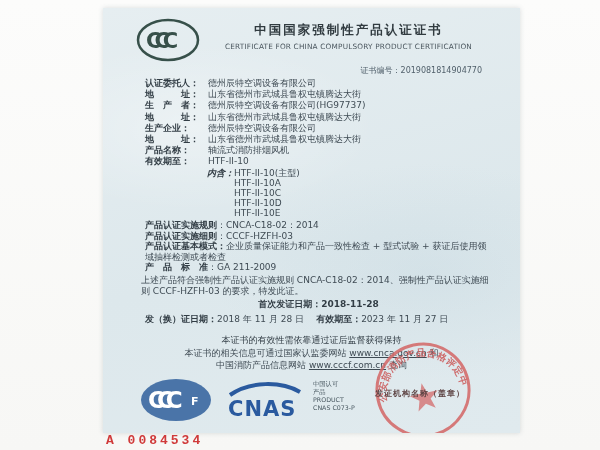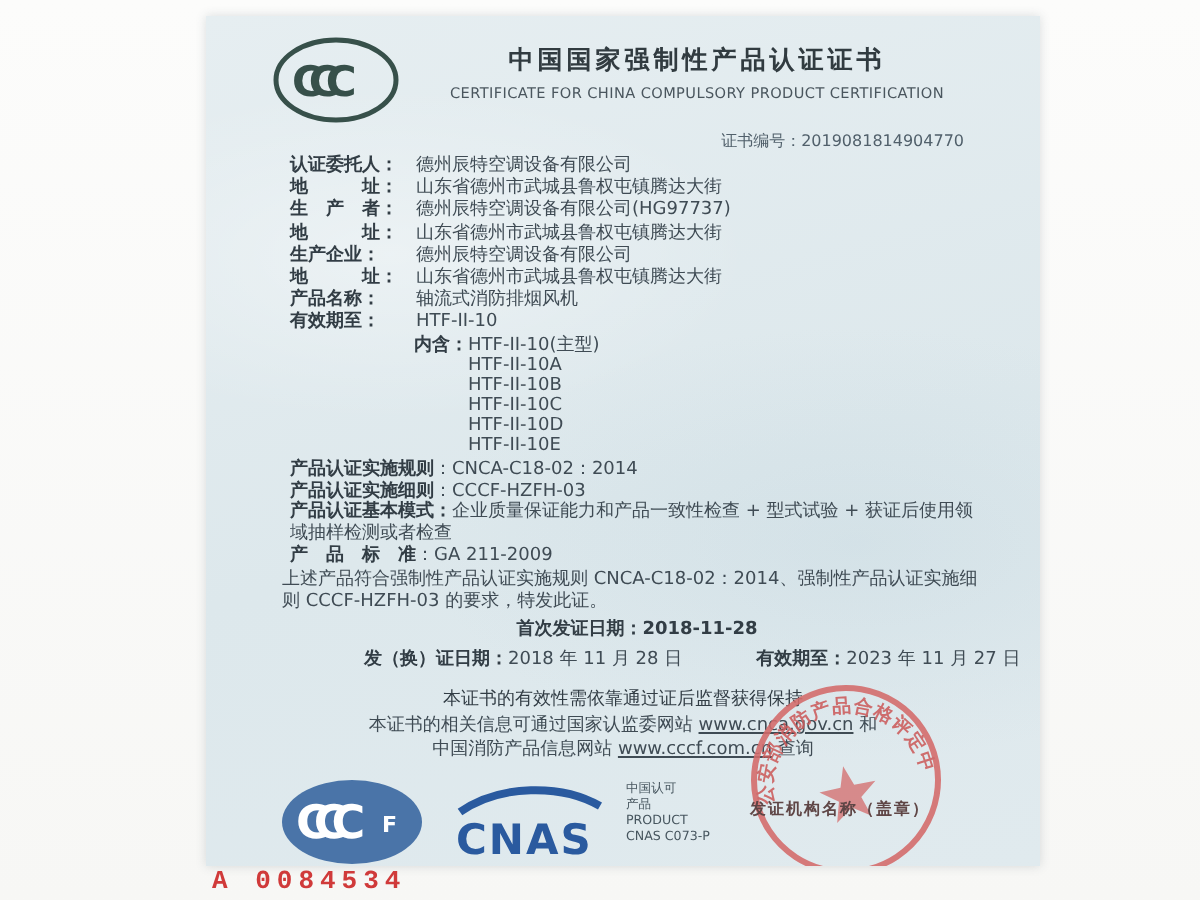--- a/index.html
+++ b/index.html
@@ -27,7 +27,7 @@
   .fields{margin:2px 0 0 42px;font-size:9px;line-height:11.2px;white-space:nowrap;}
   .flabel{font-weight:bold;color:#323d45;display:inline-block;width:63px;}
   .models{margin-left:104px;font-size:9px;line-height:10.1px;white-space:nowrap;}
-  .mlabel{font-weight:bold;color:#323d45;}
+  .mlabel{font-weight:bold;color:#323d45;font-style:italic;}
   .mrest{margin-left:27px;}
   .rules{margin:2px 28px 0 42px;font-size:9px;line-height:10.6px;}
   .rlabel{font-weight:bold;color:#323d45;}

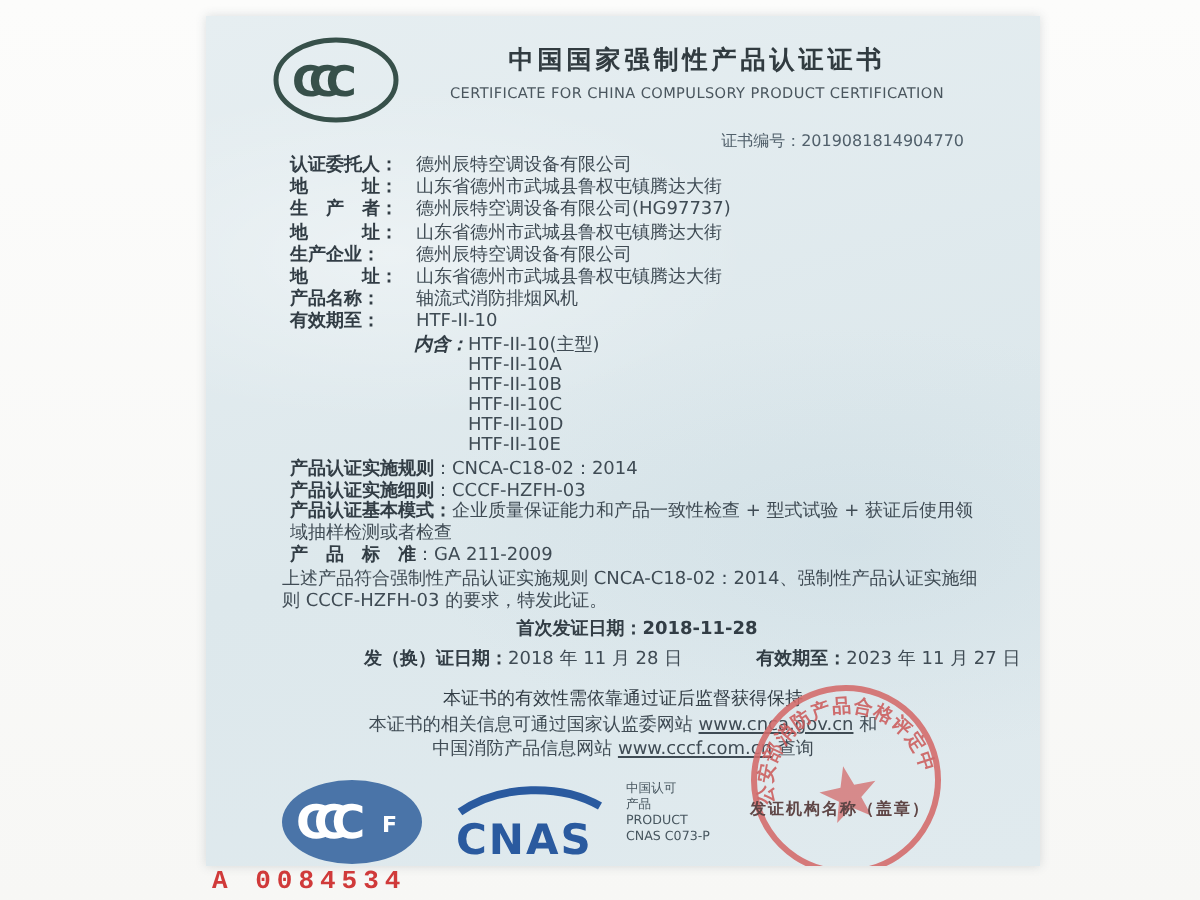--- a/index.html
+++ b/index.html
@@ -86,7 +86,6 @@
     <div class="models">
       <div><span class="mlabel">内含：</span><span>HTF-II-10(主型)</span></div>
       <div class="mrest">HTF-II-10A</div>
-      <div class="mrest">HTF-II-10B</div>
       <div class="mrest">HTF-II-10C</div>
       <div class="mrest">HTF-II-10D</div>
       <div class="mrest">HTF-II-10E</div>

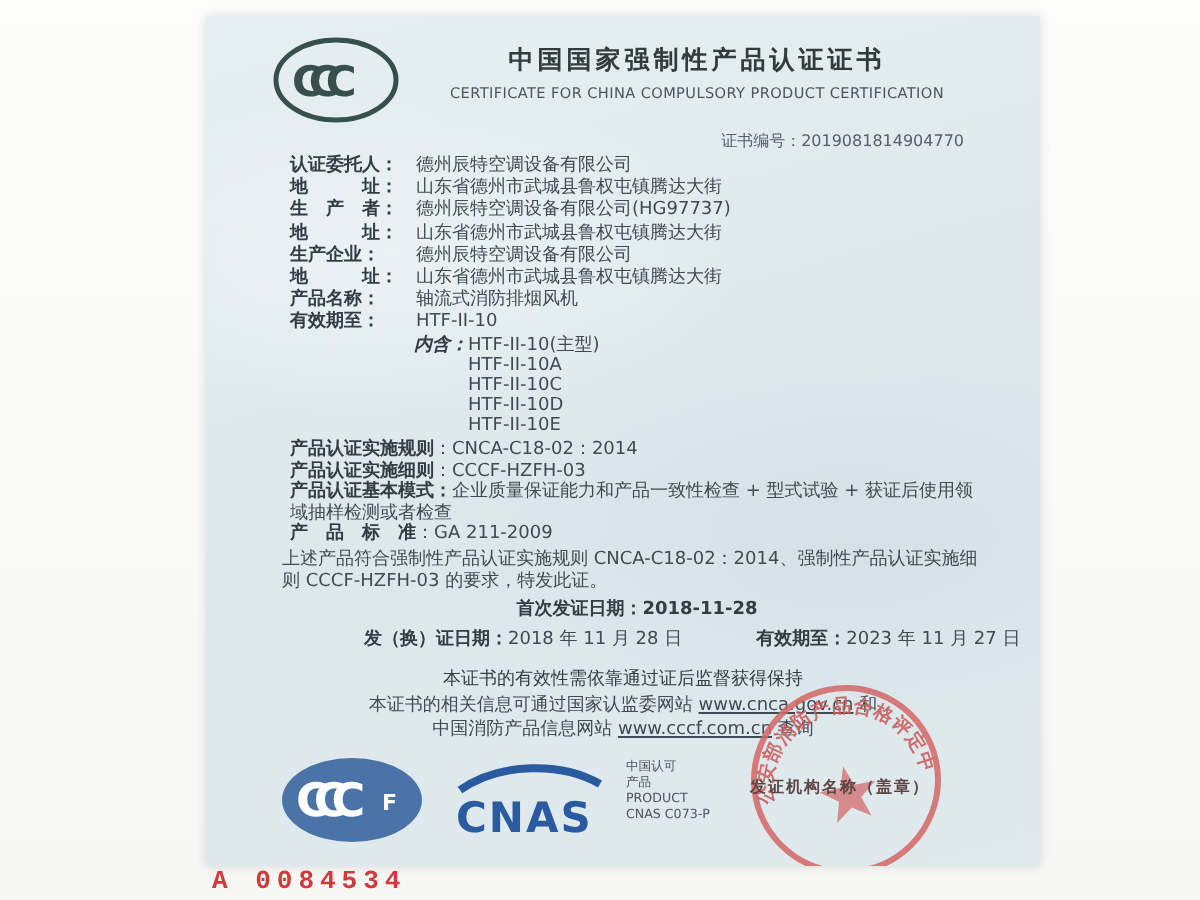--- a/index.html
+++ b/index.html
@@ -35,7 +35,7 @@
   .first-issue{text-align:center;font-weight:bold;font-size:9px;margin-top:2px;padding-left:14px;color:#323d45;}
   .issue-row{margin:2px 0 0 42px;font-size:9px;white-space:nowrap;}
   .gap{margin-left:12px;width:auto;}
-  .ilabel{font-weight:bold;color:#323d45;margin-left:37px;}
+  .ilabel{font-weight:bold;color:#323d45;}
   .notes{text-align:center;margin-top:8px;font-size:9px;line-height:12.4px;}
   .note1{font-weight:normal;color:#323d45;}
   .u{text-decoration:underline;}

